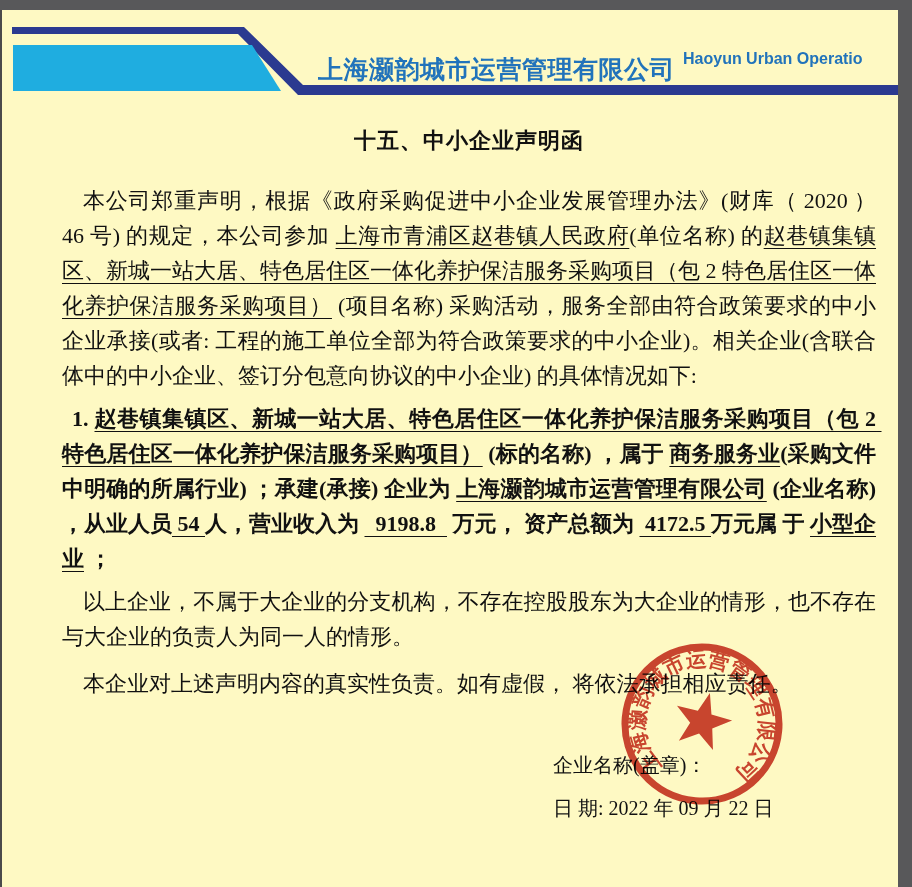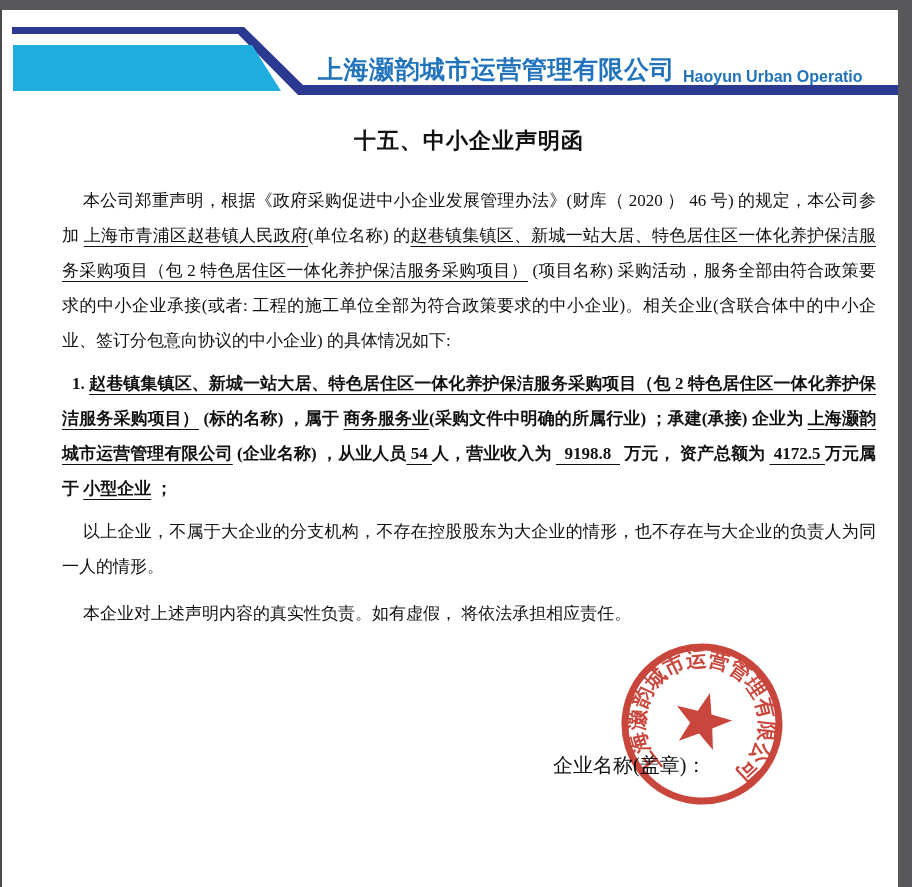--- a/index.html
+++ b/index.html
@@ -5,7 +5,7 @@
   * { margin:0; padding:0; box-sizing:border-box; }
   html,body { background:#6b6b6b; }
   .canvas {
-    position:relative; width:912px; height:887px; background:#ffffff;
+    position:relative; width:912px; height:887px; background:#fef9c3;
     overflow:hidden; font-family:"Liberation Serif","DejaVu Serif",serif;
     color:#111;
   }

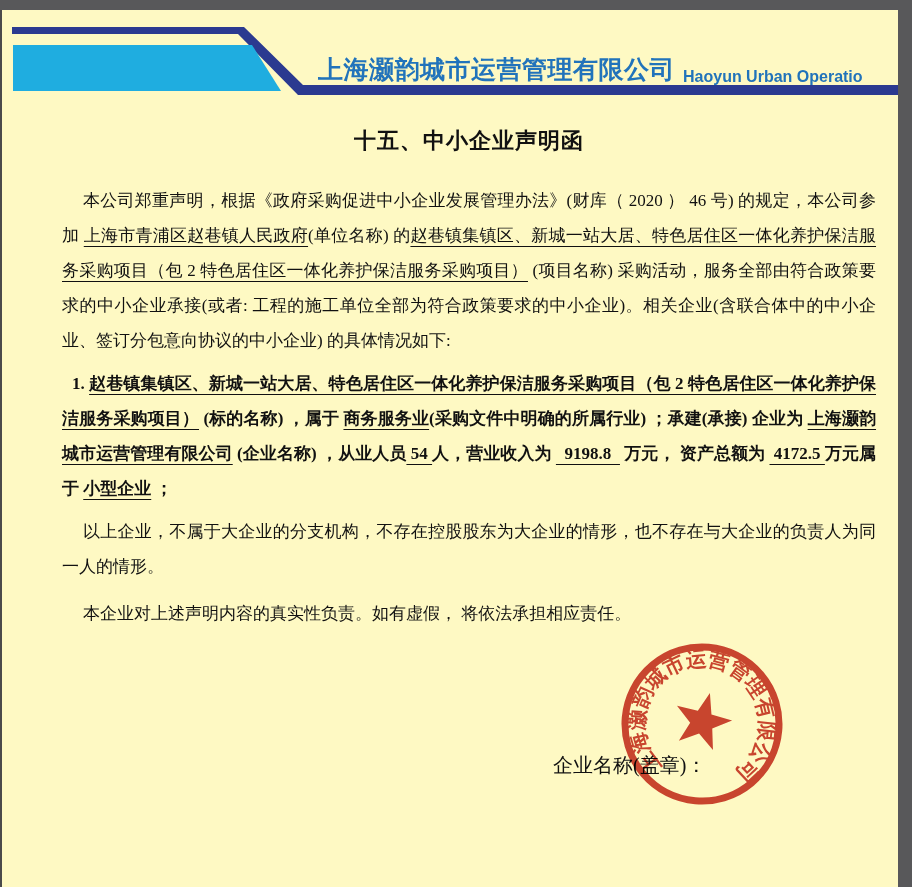--- a/index.html
+++ b/index.html
@@ -22,7 +22,7 @@
     font-family:"Liberation Sans","DejaVu Sans",sans-serif; white-space:nowrap;
   }
   .company-en {
-    position:absolute; left:683px; top:68px; font-size:16px; font-weight:bold;
+    position:absolute; left:683px; top:50px; font-size:16px; font-weight:bold;
     color:#2173bb; font-family:"Liberation Sans","DejaVu Sans",sans-serif; white-space:nowrap;
   }
 

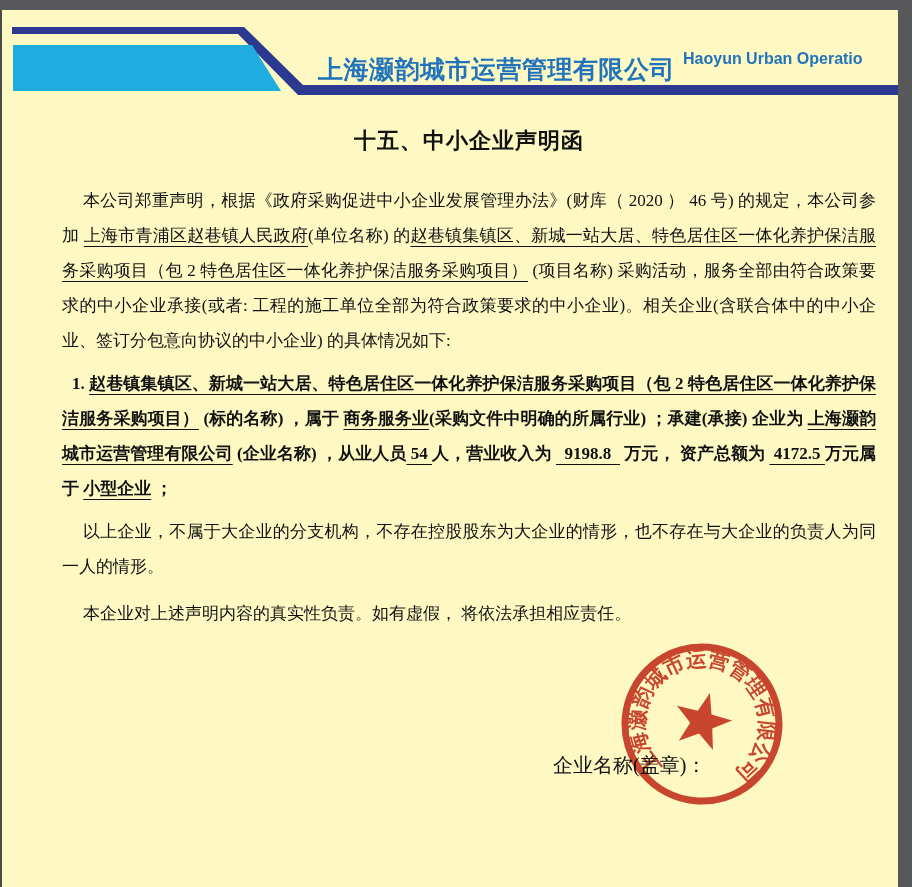--- a/index.html
+++ b/index.html
@@ -33,7 +33,7 @@
 
   .body-text {
     position:absolute; left:62px; top:183px; width:814px;
-    font-size:17px; line-height:35px; text-align:justify;
+    font-size:22px; line-height:35px; text-align:justify;
   }
   .para { white-space:pre-wrap; margin-bottom:8px; text-indent:21px; }
   .para.item { text-indent:10px;font-weight:bold; }

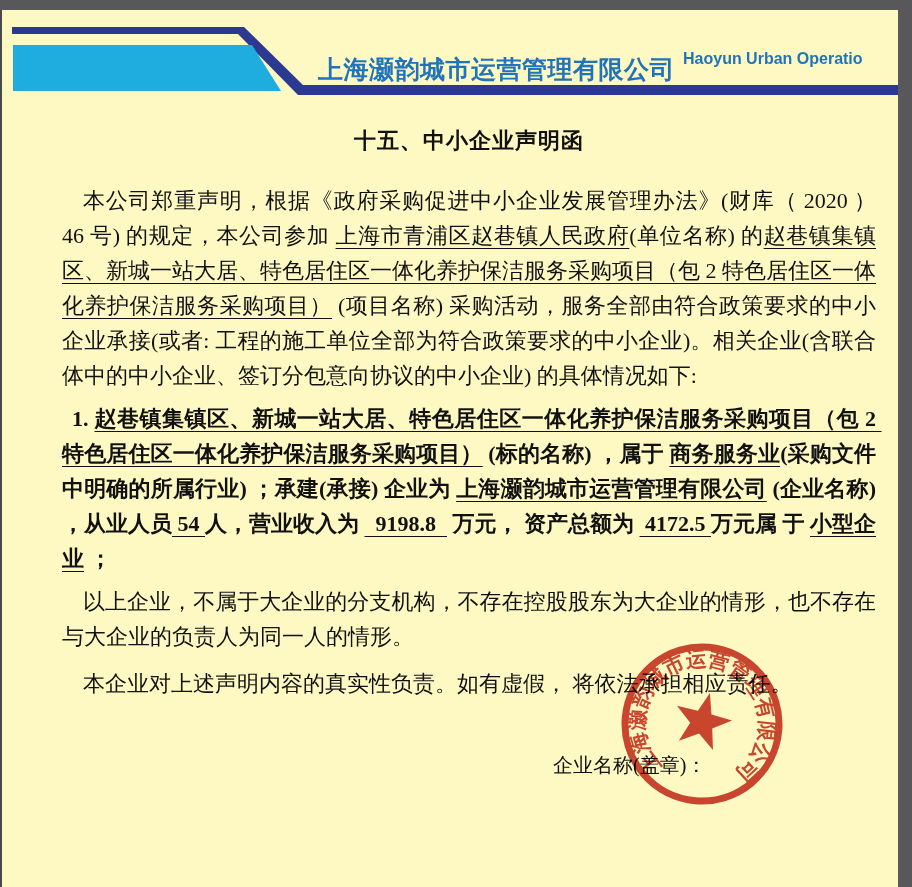--- a/index.html
+++ b/index.html
@@ -75,6 +75,7 @@
   </div>
 
   <div class="sig-company">企业名称(盖章)：</div>
+  <div class="sig-date">日 期: 2022 年 09 月 22 日</div>
 
   <svg class="seal" viewBox="0 0 180 180" xmlns="http://www.w3.org/2000/svg">
     <circle cx="90" cy="90" r="77" fill="none" stroke="#c5362b" stroke-width="7"></circle>

